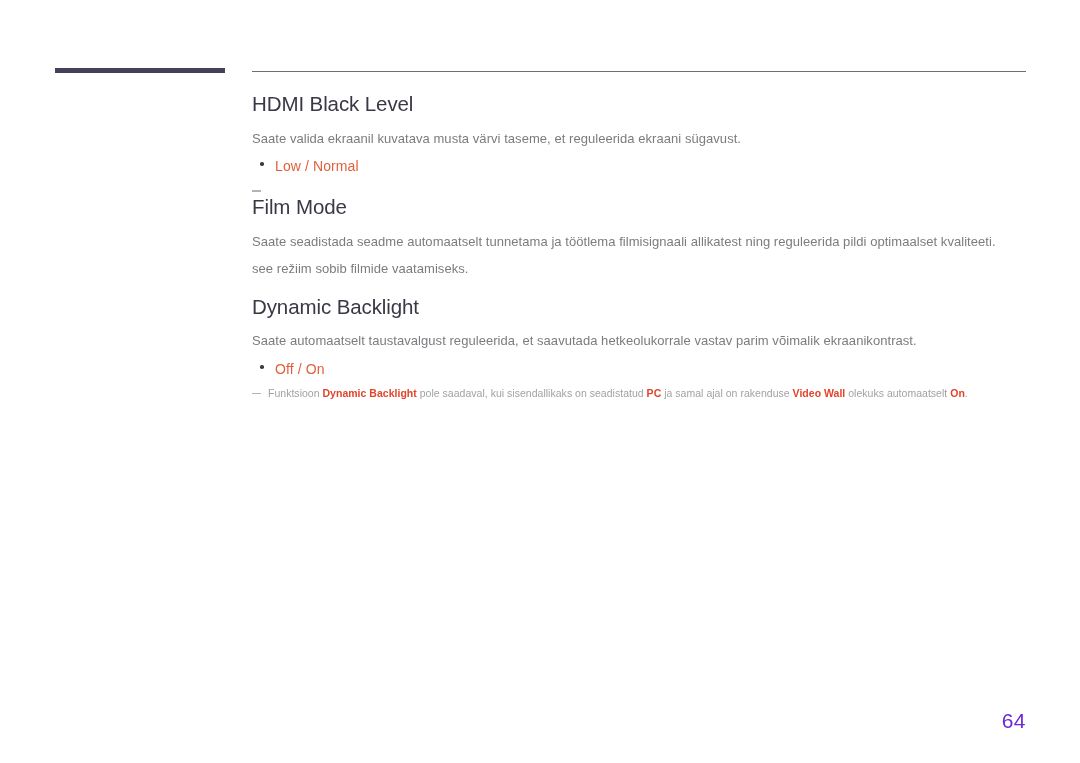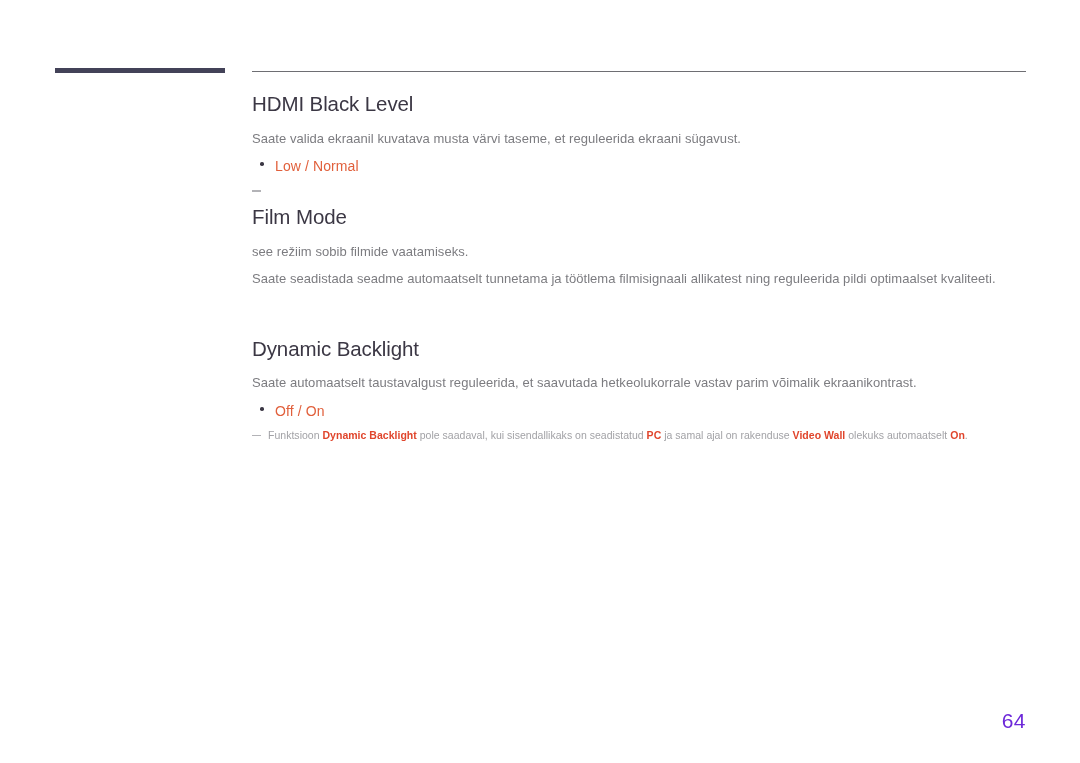--- a/index.html
+++ b/index.html
@@ -62,7 +62,7 @@
   .section {
     margin-bottom: 0;
   }
-  .section.film { margin-top: 28px; }
+  .section.film { margin-top: 18px; }
   .section.dyn  { margin-top: 48px; }
 
   p.body-text {

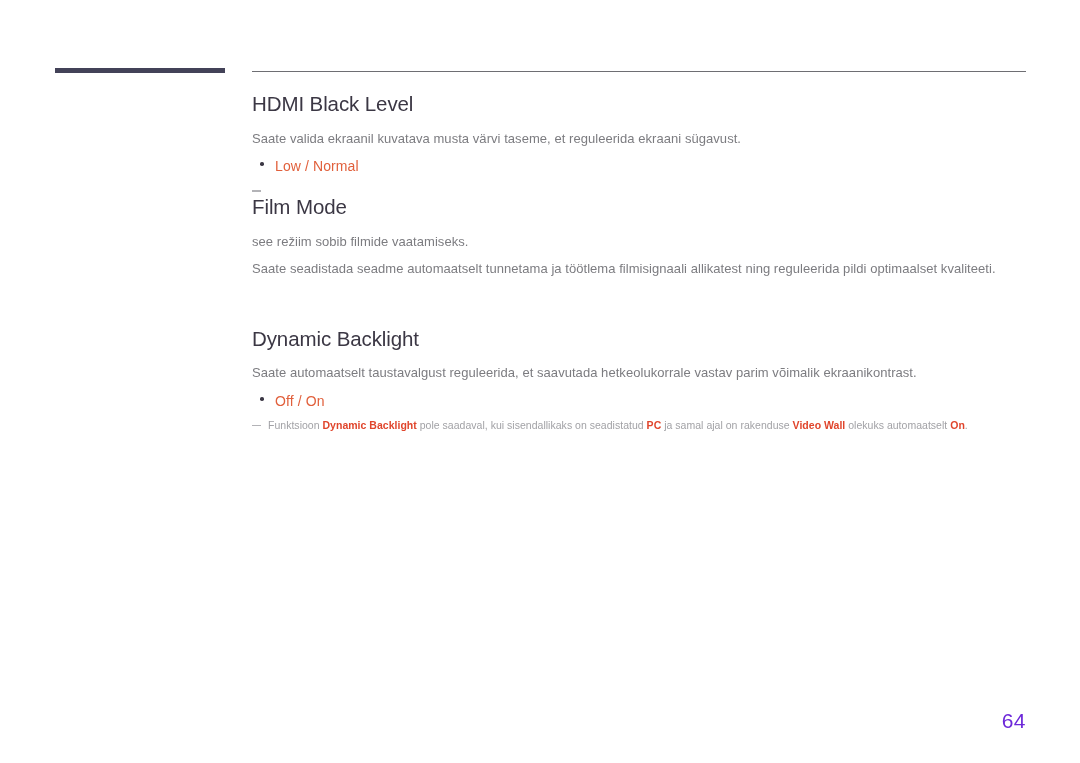--- a/index.html
+++ b/index.html
@@ -155,8 +155,8 @@
 
     <div class="section film">
       <h2 class="section-heading">Film Mode</h2>
+      <p class="body-text">Saate seadistada seadme automaatselt tunnetama ja töötlema filmisignaali allikatest ning reguleerida pildi optimaalset kvaliteeti.</p>
       <p class="body-text">see režiim sobib filmide vaatamiseks.</p>
-      <p class="body-text">Saate seadistada seadme automaatselt tunnetama ja töötlema filmisignaali allikatest ning reguleerida pildi optimaalset kvaliteeti.</p>
     </div>
 
     <div class="section dyn">

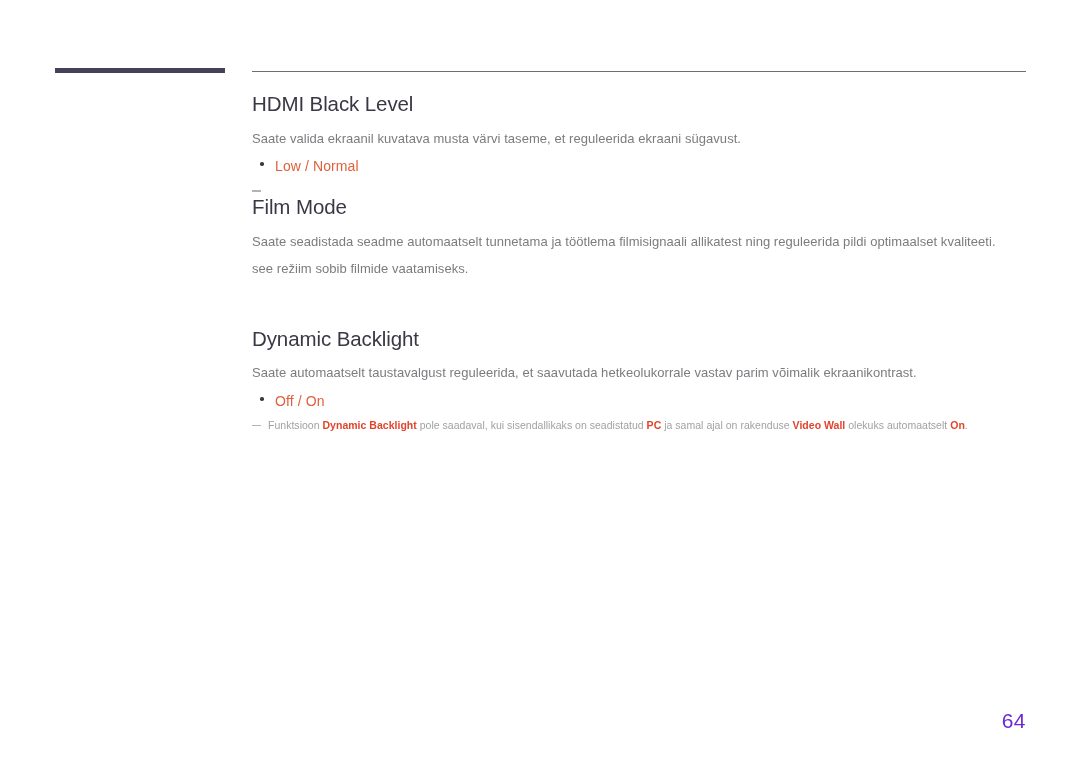--- a/index.html
+++ b/index.html
@@ -63,7 +63,7 @@
     margin-bottom: 0;
   }
   .section.film { margin-top: 18px; }
-  .section.dyn  { margin-top: 48px; }
+  .section.dyn  { margin-top: 16px; }
 
   p.body-text {
     font-size: 13px;

